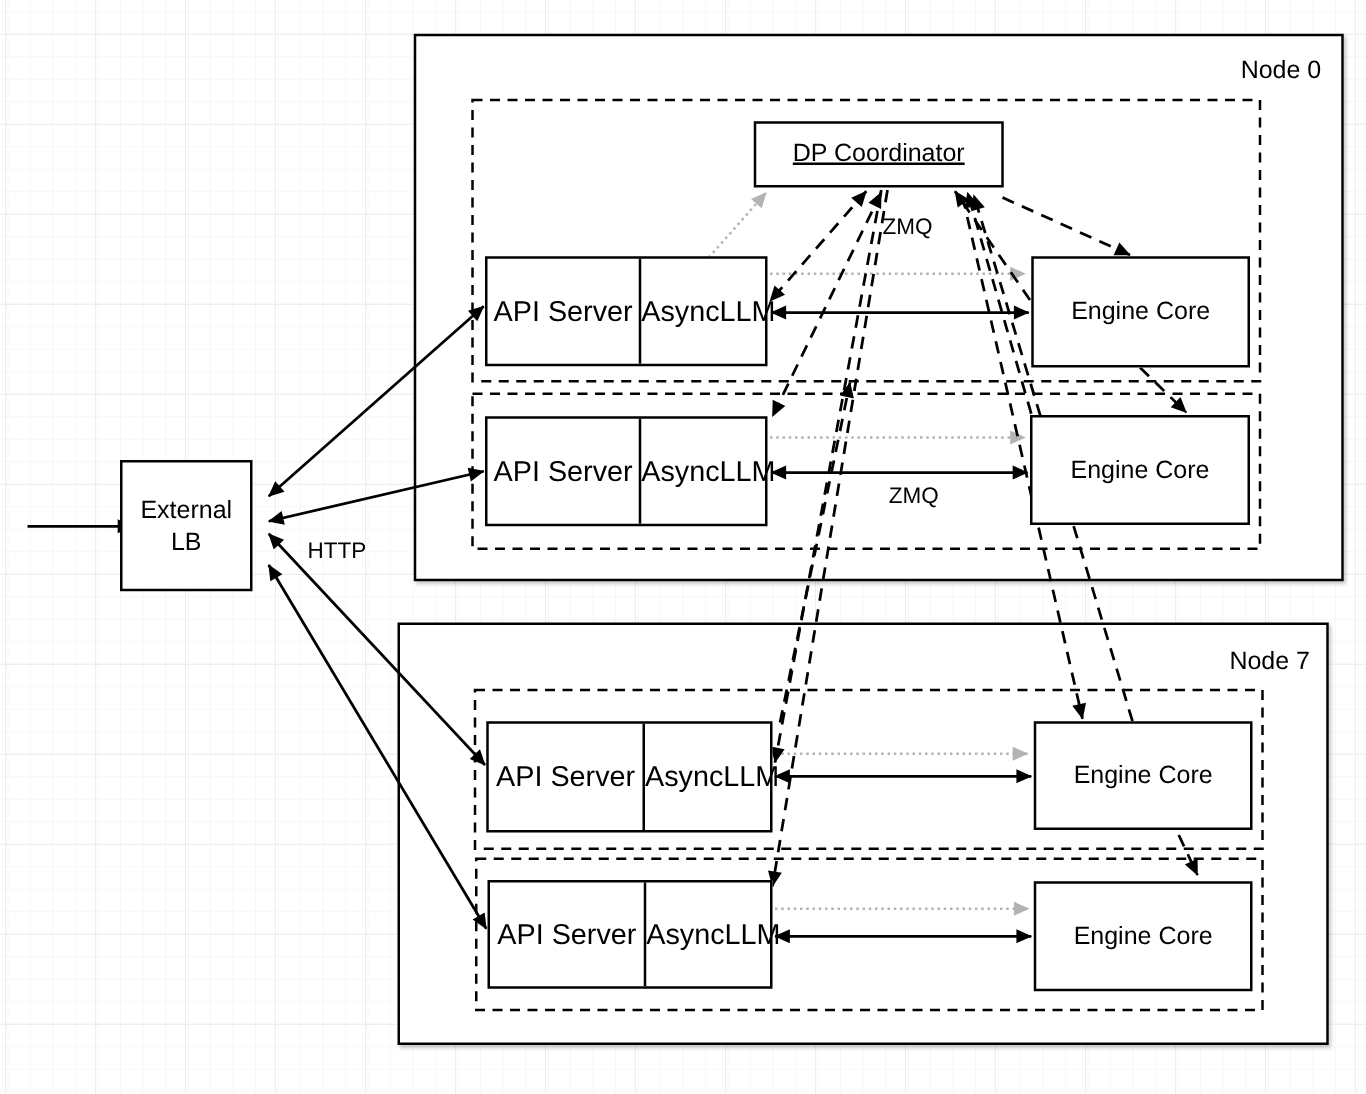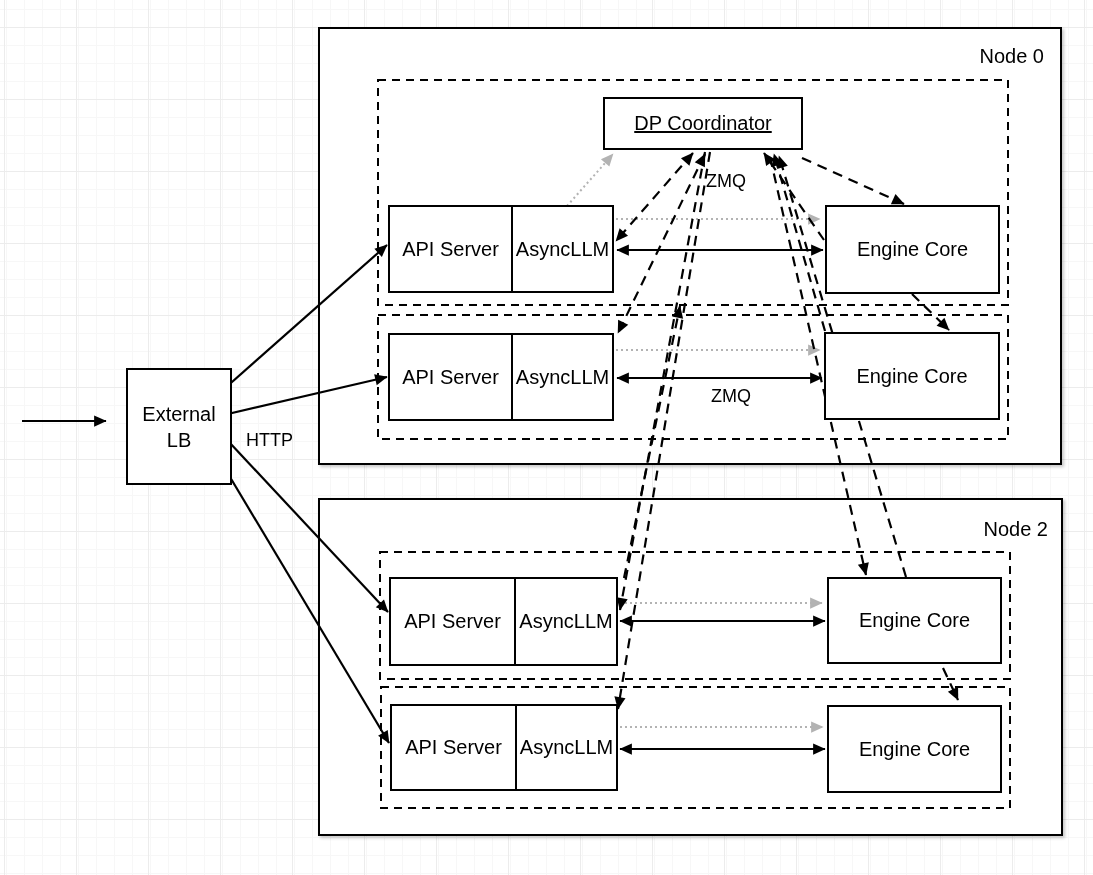--- a/index.html
+++ b/index.html
@@ -51,7 +51,7 @@
 
 <div class="canvas">
 
-  <div class="abs nodebox" style="left:318px;top:27px;width:744px;height:438px;">
+  <div class="abs nodebox" style="left:331px;top:27px;width:744px;height:438px;">
     <span class="nodelabel" style="top:16px;right:16px;">Node 0</span>
   </div>
   <div class="abs nodebox" style="left:318px;top:498px;width:745px;height:338px;">

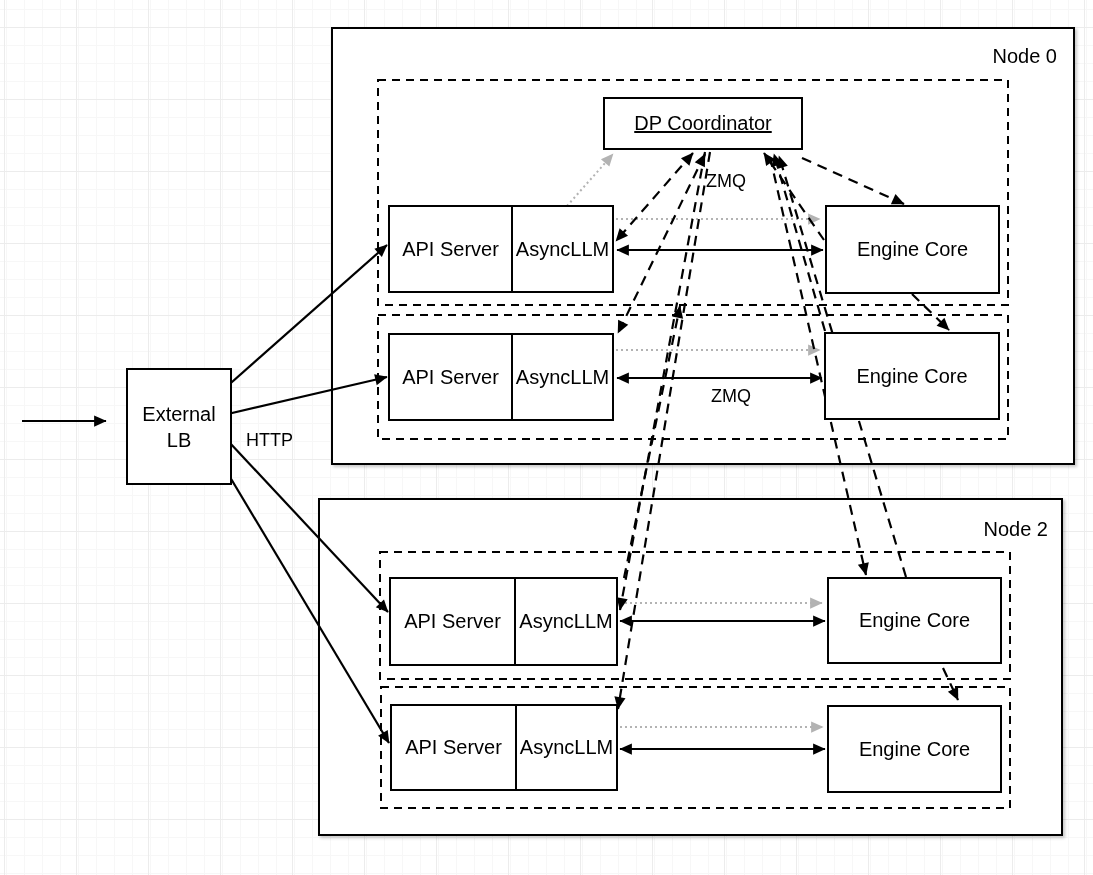--- a/index.html
+++ b/index.html
@@ -39,7 +39,7 @@
   }
   .apibox .cell{
     display:flex;align-items:center;justify-content:center;
-    font-size:20px;white-space:nowrap;
+    font-size:23px;white-space:nowrap;
   }
   .apibox .cell.api{width:121px;flex:none;border-right:2px solid #000;}
   .apibox .cell.llm{flex:1;}

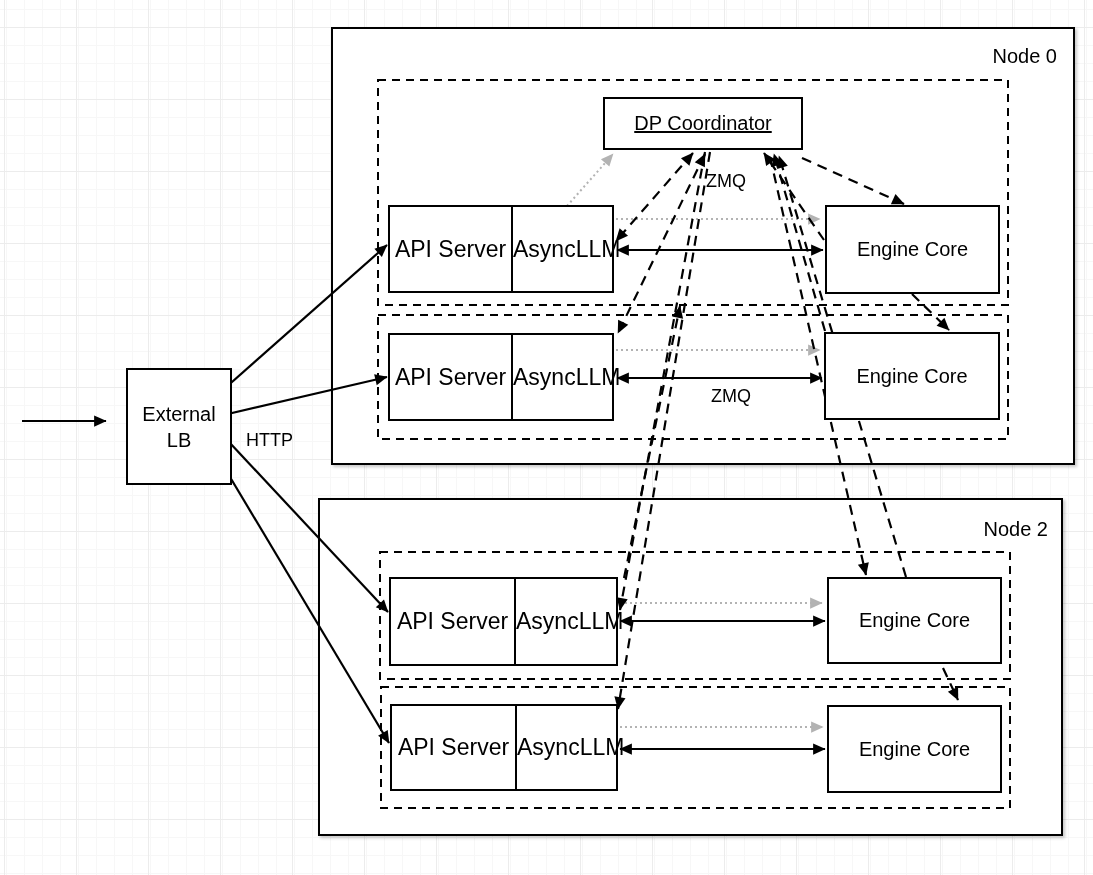--- a/index.html
+++ b/index.html
@@ -107,7 +107,7 @@
     <line class="ed" x1="943" y1="668" x2="958" y2="700" marker-end="url(#mE)"></line>
   </svg>
 
-  <div class="abs box" style="left:126px;top:368px;width:106px;height:117px;">
+  <div class="abs box" style="left:96px;top:368px;width:106px;height:105px;">
     <div class="lbtext">
       <div>External</div>
       <div>LB</div>

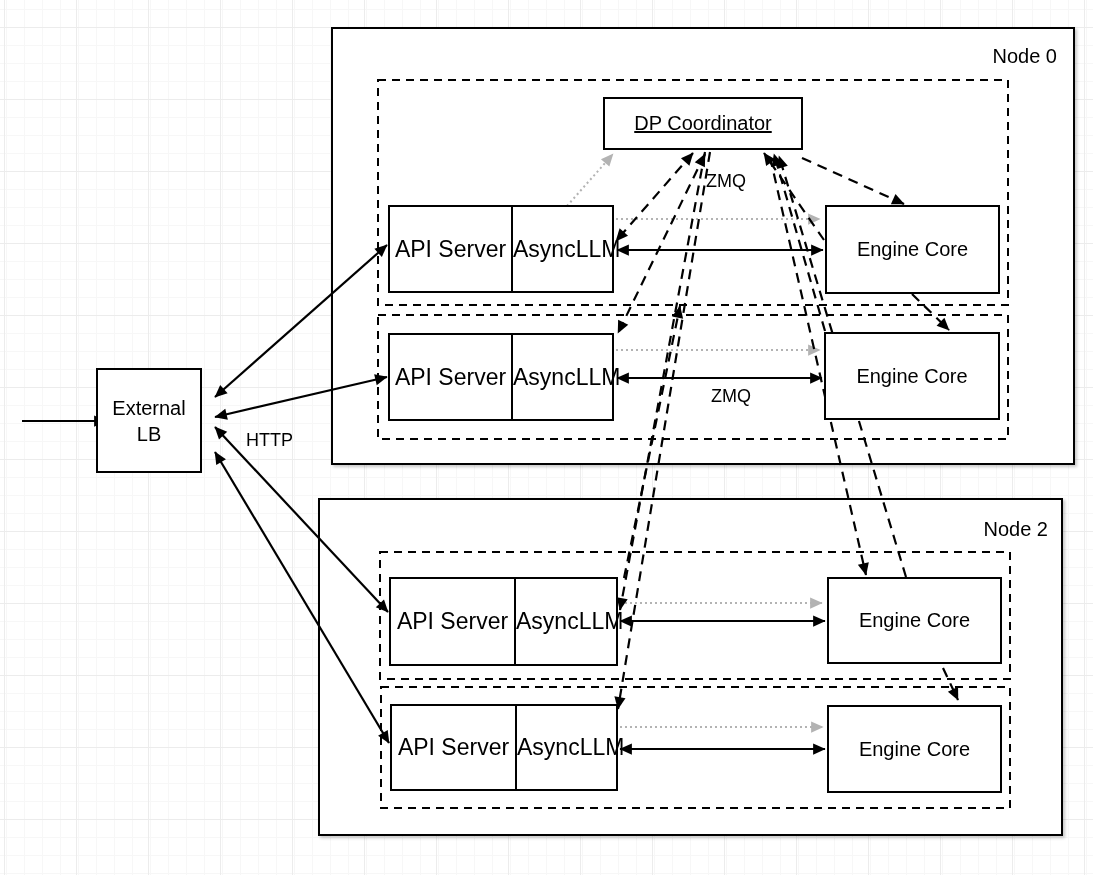--- a/index.html
+++ b/index.html
@@ -55,7 +55,7 @@
     <span class="nodelabel" style="top:16px;right:16px;">Node 0</span>
   </div>
   <div class="abs nodebox" style="left:318px;top:498px;width:745px;height:338px;">
-    <span class="nodelabel" style="top:18px;right:13px;">Node 2</span>
+    <span class="nodelabel" style="top:18px;right:13px;">Node 7</span>
   </div>
 
   <svg class="wires" width="1093" height="875" viewBox="0 0 1093 875">

